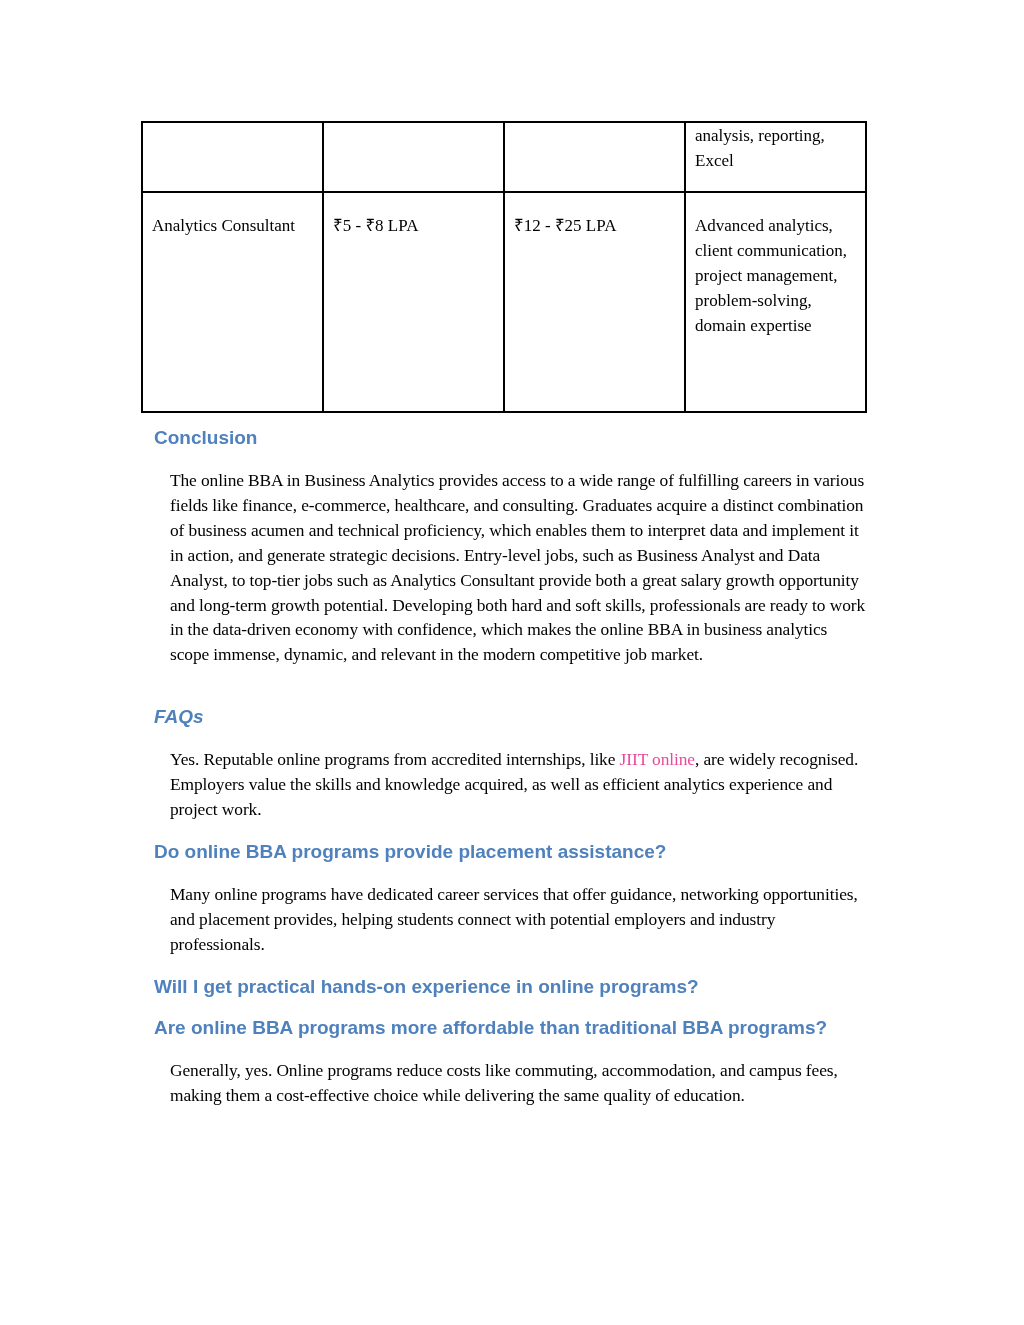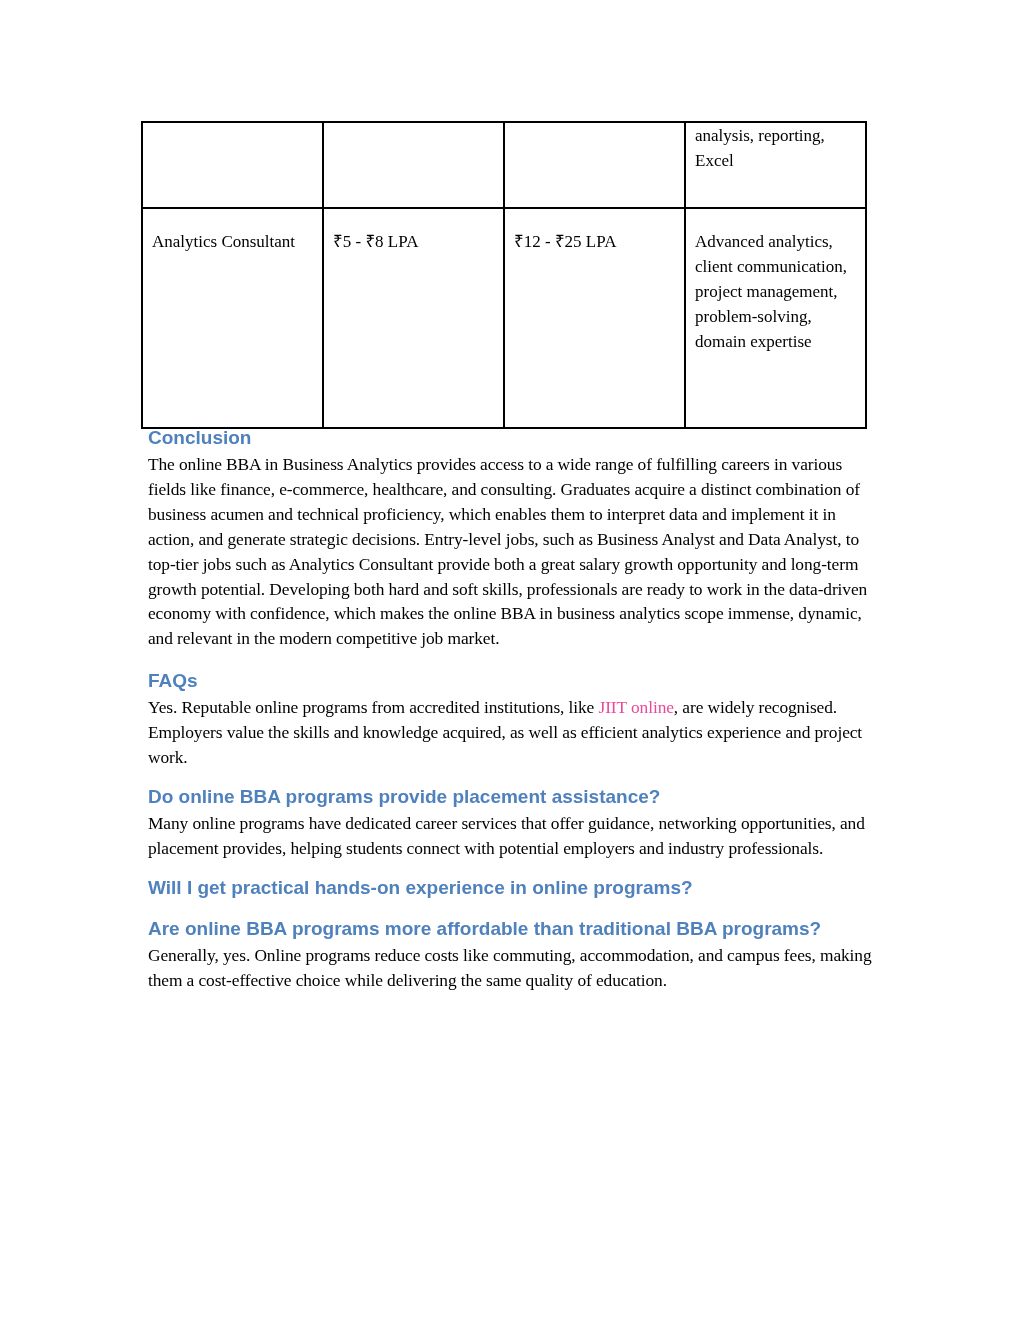--- a/index.html
+++ b/index.html
@@ -10,7 +10,7 @@
                    border-collapse: collapse; table-layout: fixed; }
     table.salary td { border: 2px solid #000; vertical-align: top;
                       font-family: "Liberation Serif", serif; font-size: 17px;
-                      line-height: 25px; padding: 16px 9px; }
+                      line-height: 25px; padding: 0 9px; }
     table.salary tr.r1 td { height: 68px; padding-top: 0; }
     table.salary tr.r2 td { height: 198px; padding-top: 20px; padding-bottom: 0; }
     table.salary td.cont { padding-top: 0 !important; }

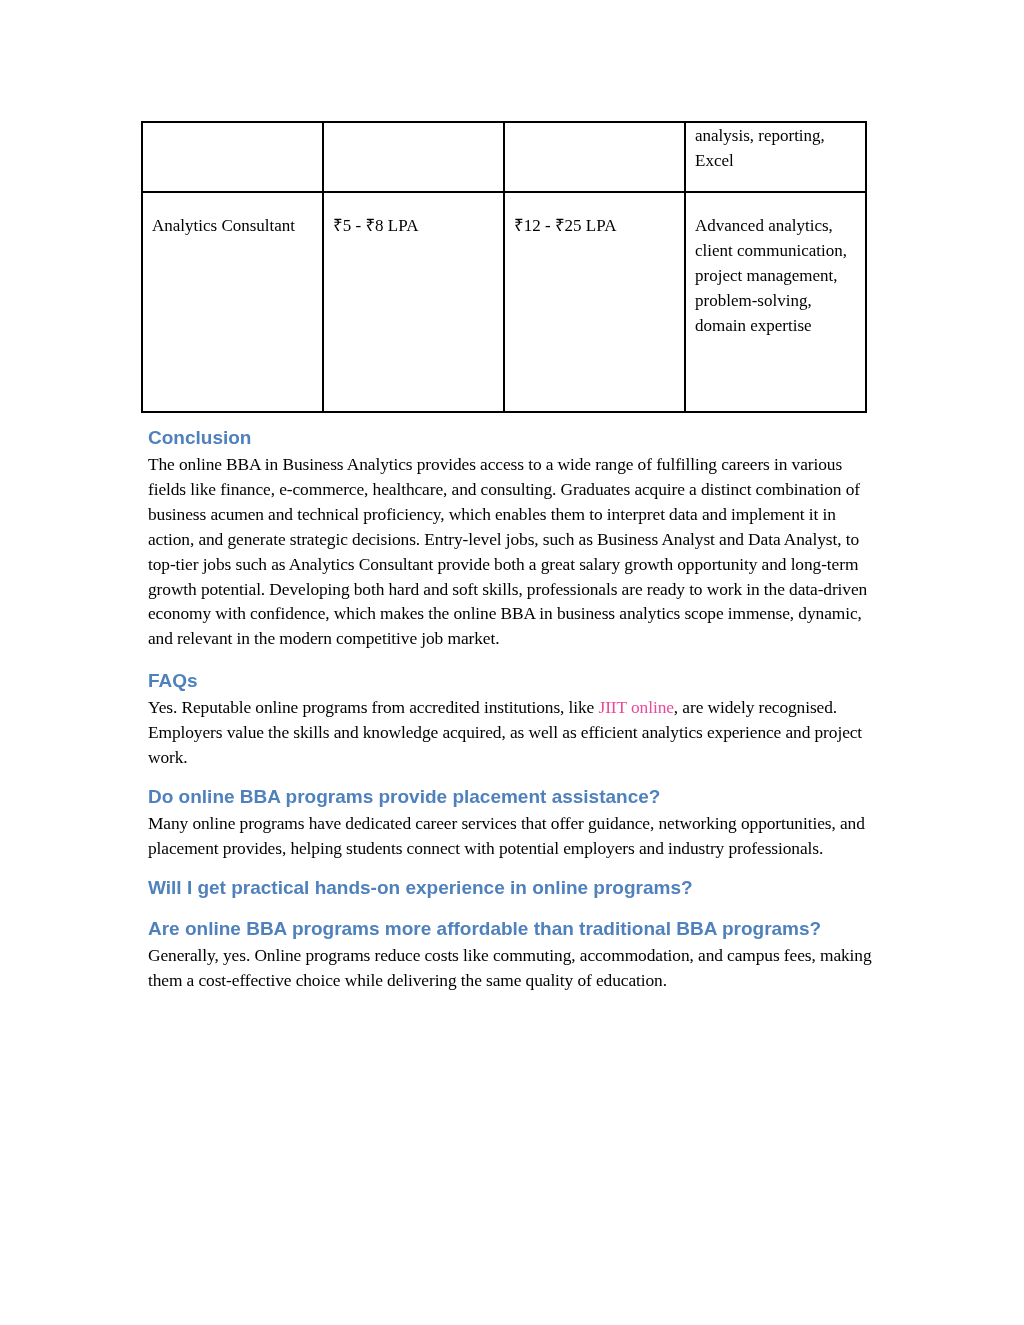--- a/index.html
+++ b/index.html
@@ -14,7 +14,7 @@
     table.salary tr.r1 td { height: 68px; padding-top: 0; }
     table.salary tr.r2 td { height: 198px; padding-top: 20px; padding-bottom: 0; }
     table.salary td.cont { padding-top: 0 !important; }
-    .content { position: absolute; left: 148px; top: 424px; width: 730px; }
+    .content { position: absolute; left: 154px; top: 424px; width: 730px; }
     h2 { font-family: "Liberation Sans", sans-serif; color: #4f81bd; font-weight: bold;
          font-size: 19px; margin: 0; line-height: 28px; }
     p { font-family: "Liberation Serif", serif; font-size: 17.4px; line-height: 24.9px;

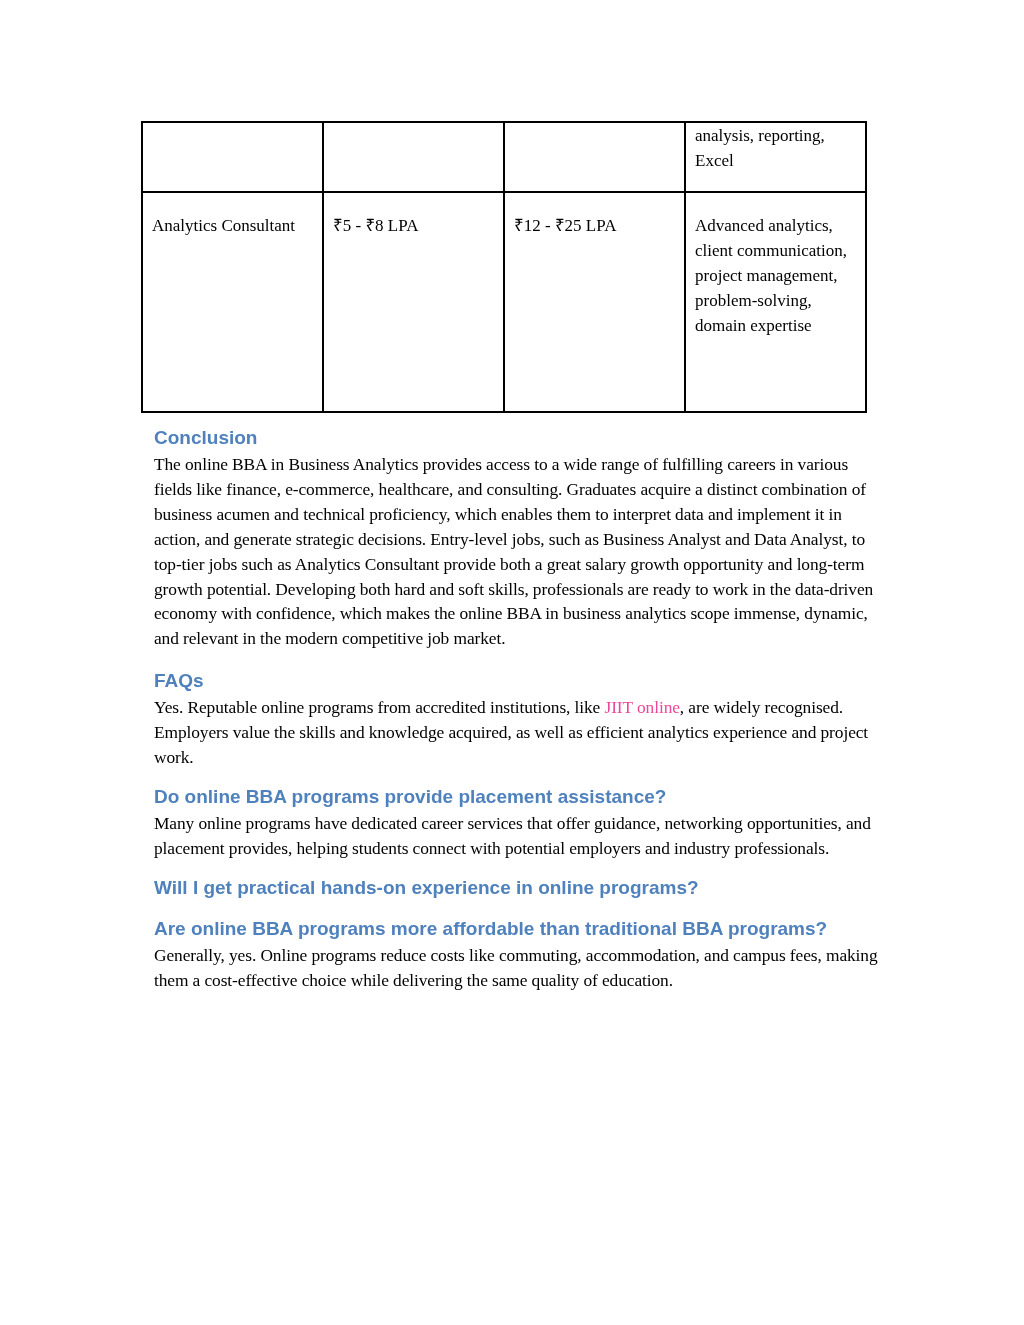--- a/index.html
+++ b/index.html
@@ -18,7 +18,7 @@
     h2 { font-family: "Liberation Sans", sans-serif; color: #4f81bd; font-weight: bold;
          font-size: 19px; margin: 0; line-height: 28px; }
     p { font-family: "Liberation Serif", serif; font-size: 17.4px; line-height: 24.9px;
-        margin: 0; letter-spacing: -0.1px; }
+        margin: 16px; letter-spacing: -0.1px; }
     a.link { color: #ec4899; text-decoration: none; }
     .sp-faqs { margin-top: 16px; }
     .faq-q { margin-top: 13px; }

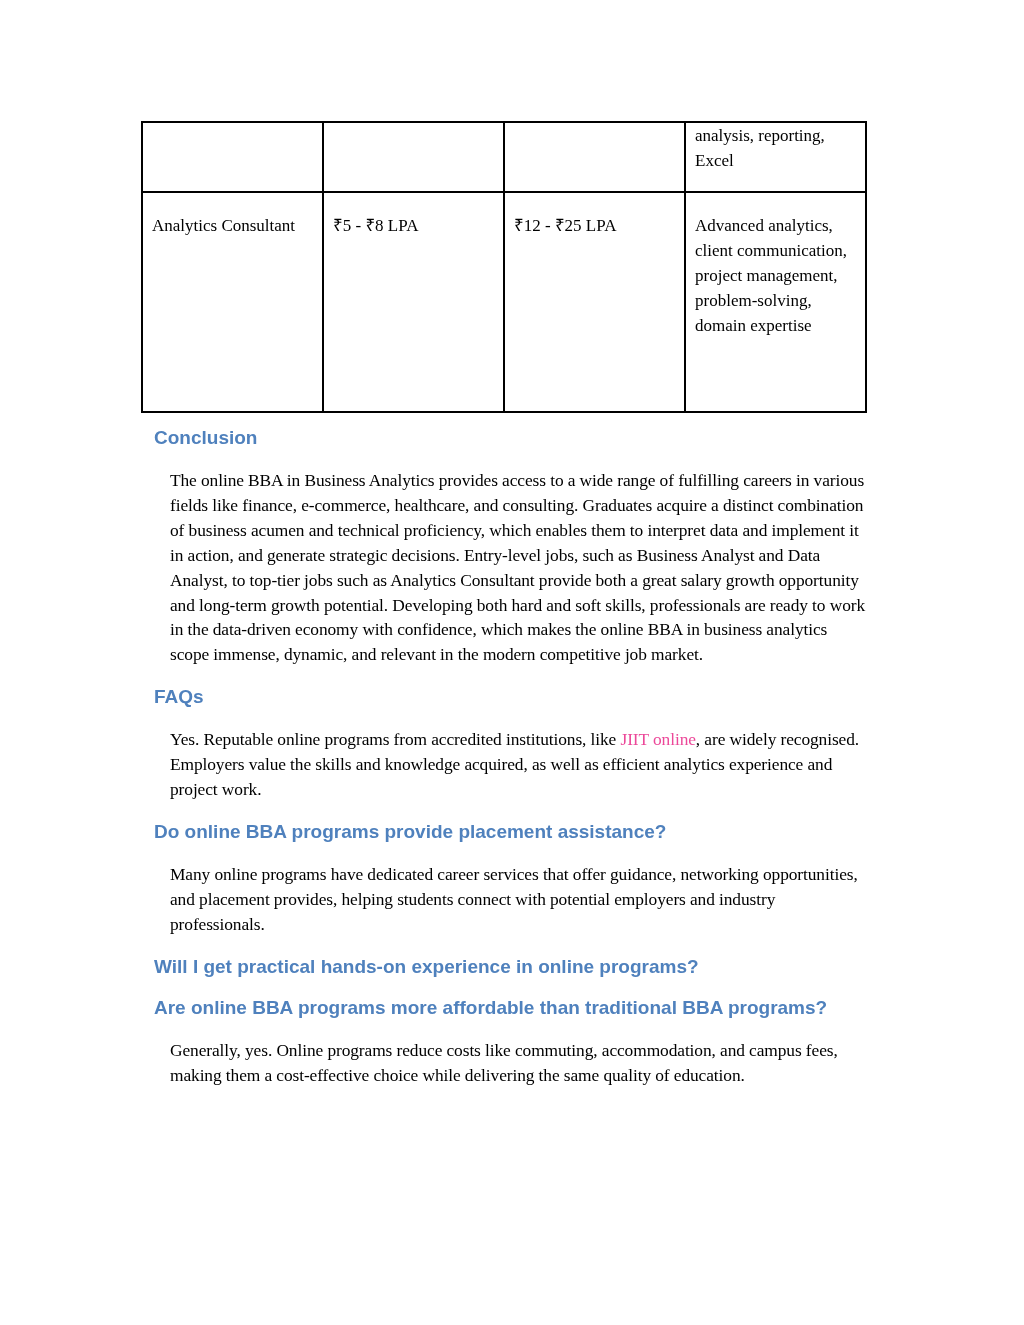--- a/index.html
+++ b/index.html
@@ -20,7 +20,7 @@
     p { font-family: "Liberation Serif", serif; font-size: 17.4px; line-height: 24.9px;
         margin: 16px; letter-spacing: -0.1px; }
     a.link { color: #ec4899; text-decoration: none; }
-    .sp-faqs { margin-top: 16px; }
+    .sp-faqs { margin-top: 36px; font-style: italic; }
     .faq-q { margin-top: 13px; }
     .faq-q.first { margin-top: 16px; }
   </style>

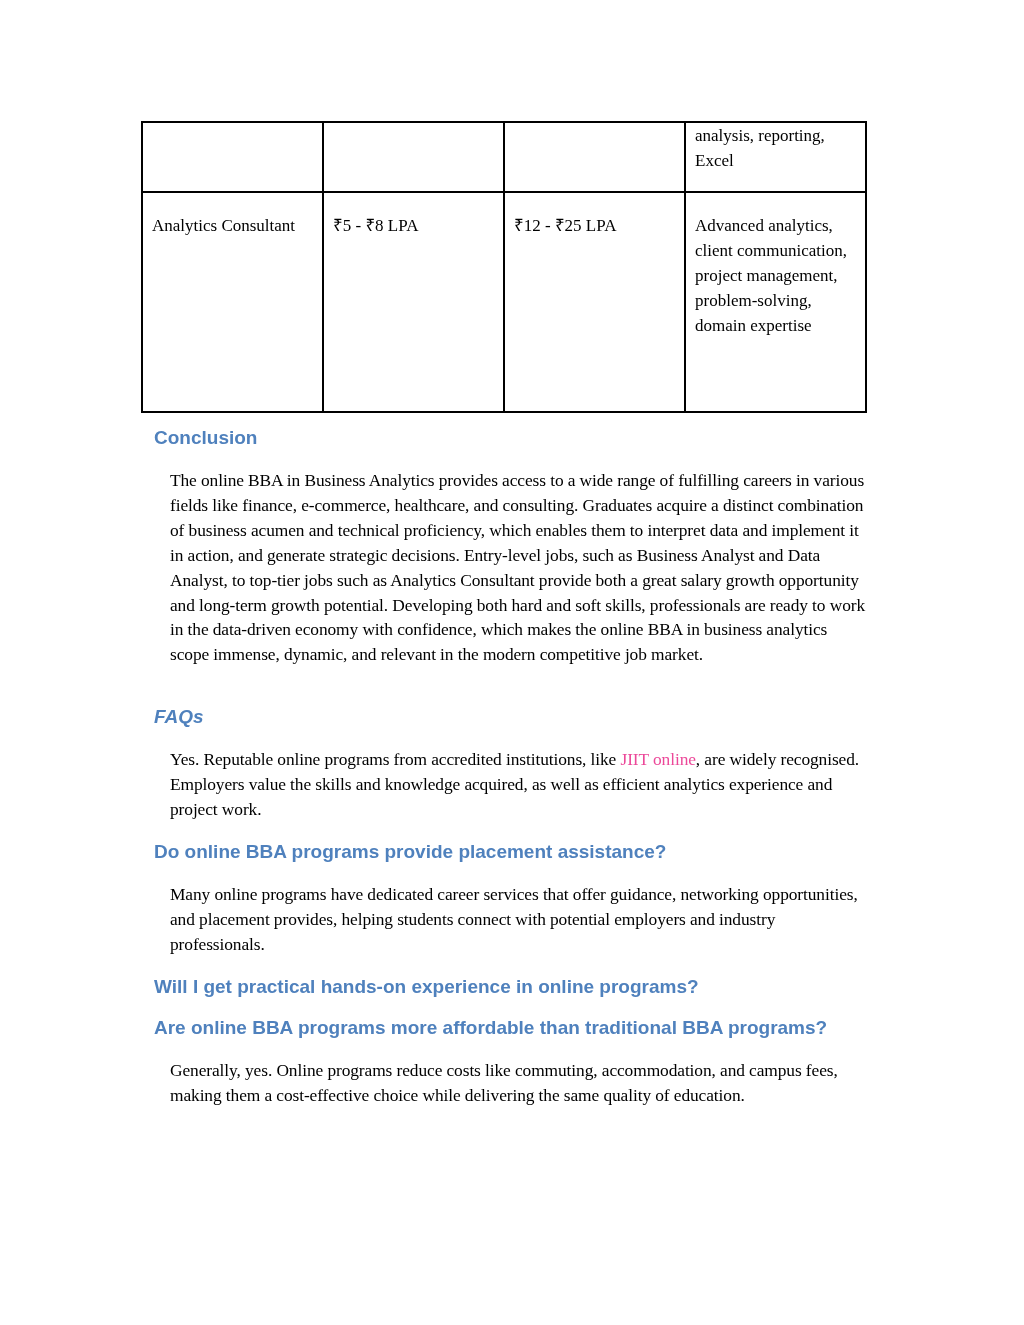--- a/index.html
+++ b/index.html
@@ -62,7 +62,7 @@
       <h2 class="sp-faqs">FAQs</h2>
 
       <div>
-        <p><span>Yes. Reputable online programs from accredited institutions, like </span><a class="link" href="#">JIIT online</a><span>, are widely recognised. Employers value the skills and knowledge acquired, as well as efficient analytics experience and project work.</span></p>
+        <p><span>Yes. Reputable online programs from accredited internships, like </span><a class="link" href="#">JIIT online</a><span>, are widely recognised. Employers value the skills and knowledge acquired, as well as efficient analytics experience and project work.</span></p>
       </div>
 
       <div>

